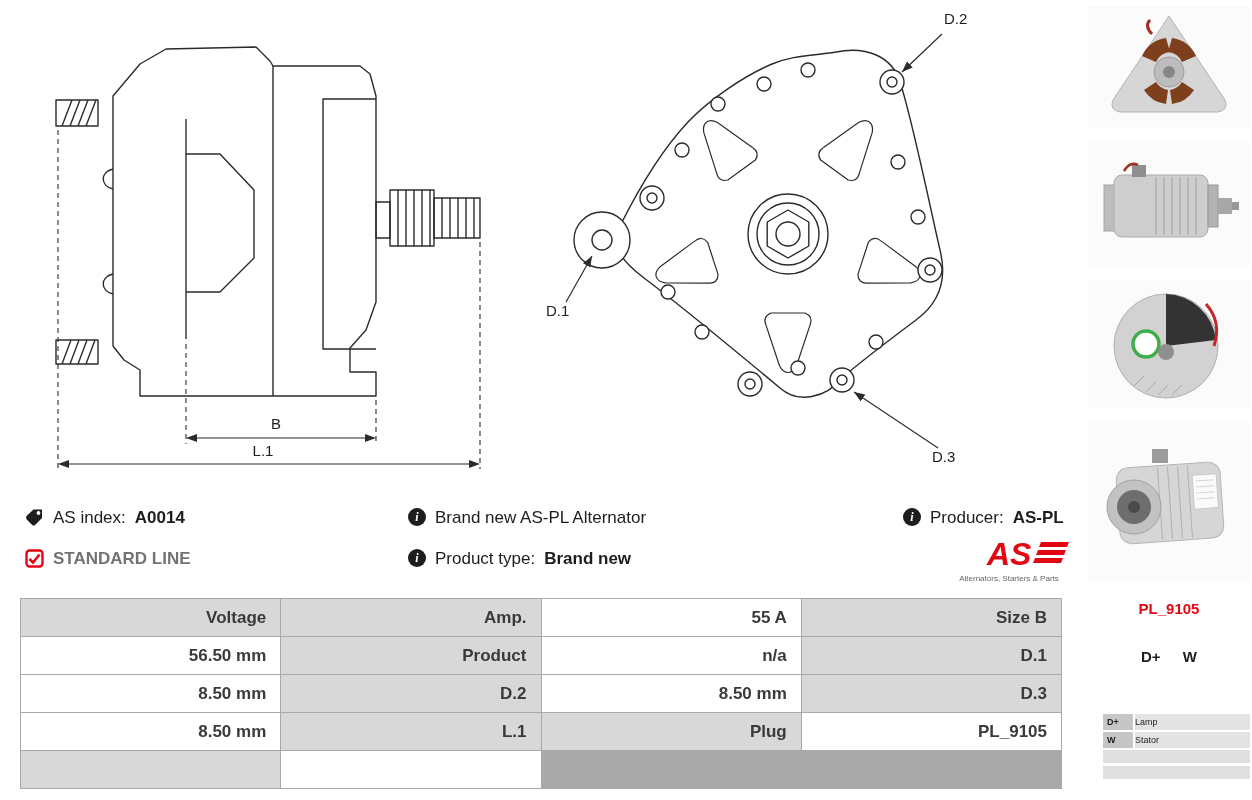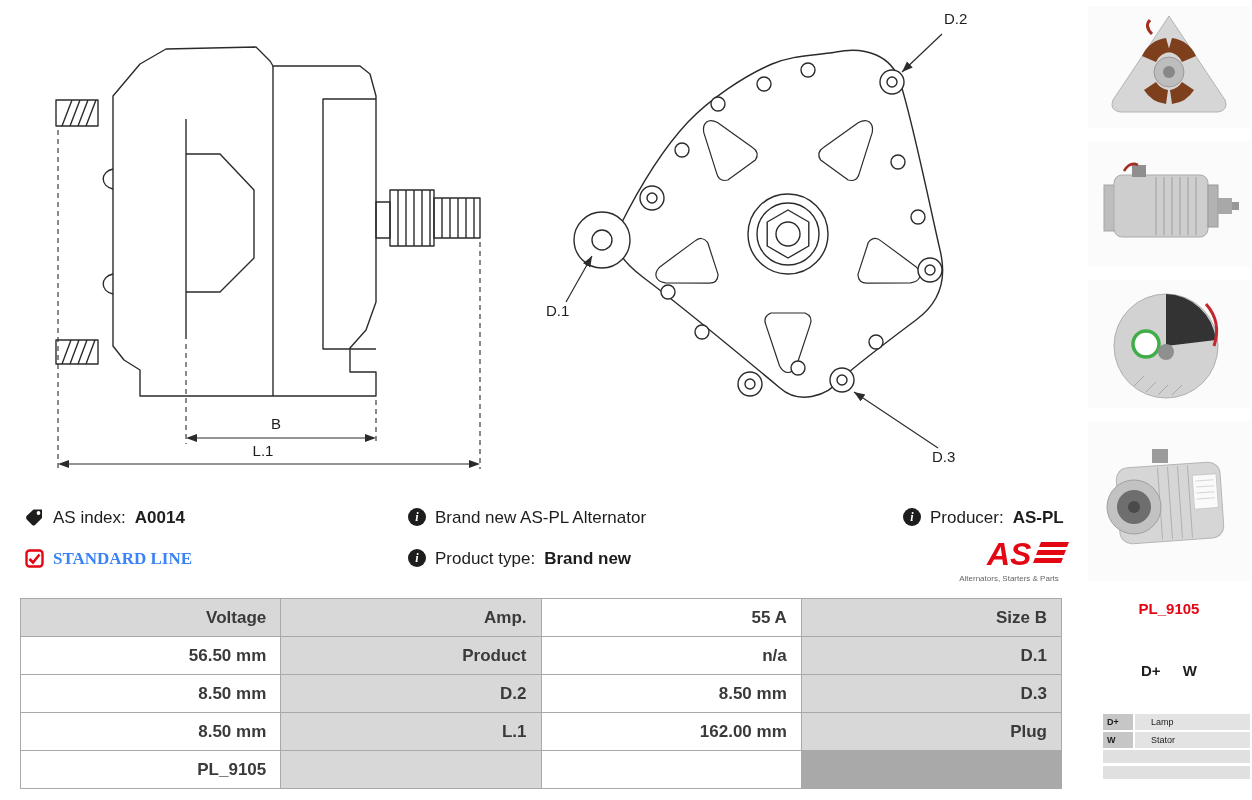--- a/index.html
+++ b/index.html
@@ -28,7 +28,7 @@
   
   .info-item{position:absolute;display:flex;align-items:flex-start;gap:9px;font-size:17px;white-space:nowrap;}
   .b{font-weight:bold;}
-  .red{color:#3b82f6;font-family:Liberation Serif, serif;}
+  .red{color:#737373;}
   .icon-info{width:18px;height:18px;border-radius:50%;background:#1d1d1b;color:#fff;
              font-size:12px;font-weight:bold;font-style:italic;
              font-family:"Liberation Serif",serif;display:flex;align-items:center;justify-content:center;flex:0 0 18px;}

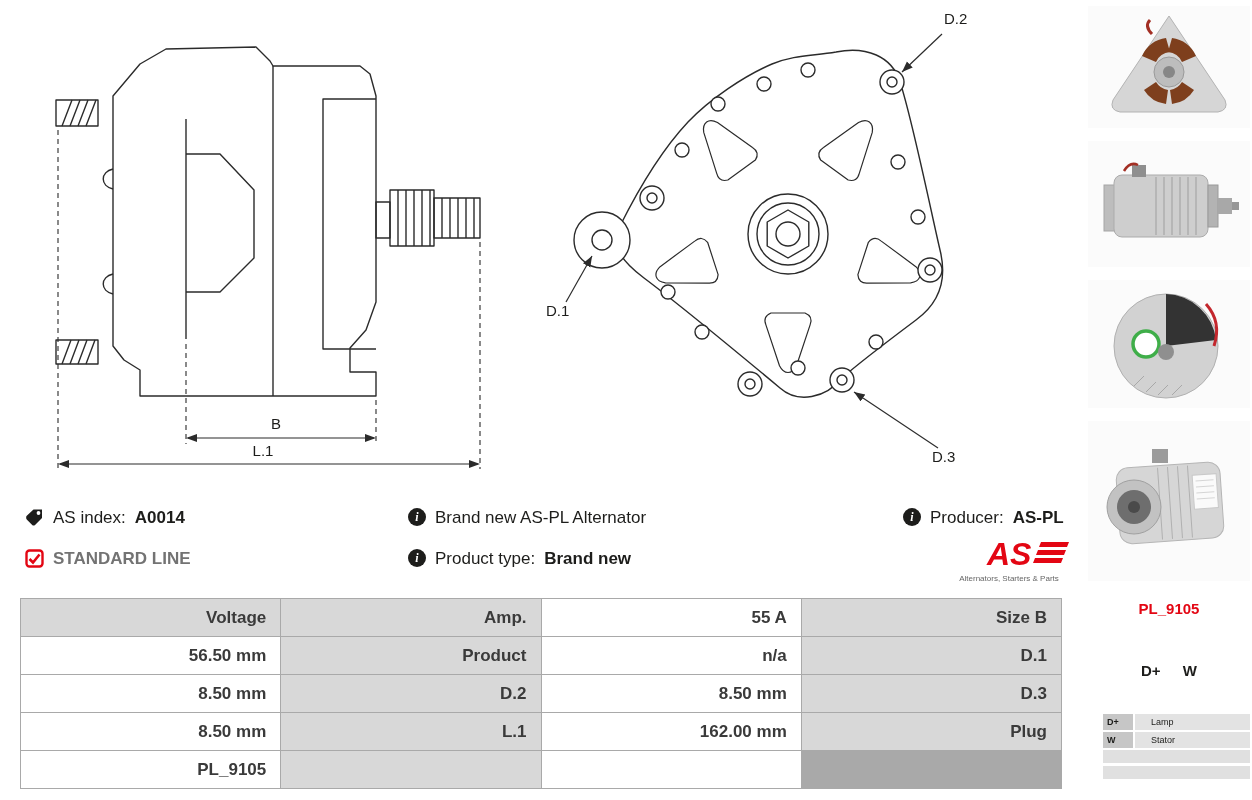--- a/index.html
+++ b/index.html
@@ -16,7 +16,7 @@
   .photo{width:162px;background:#fbfbfb;display:flex;align-items:center;justify-content:center;}
   .plug-code{position:absolute;left:1088px;top:600px;width:162px;text-align:center;
              font-size:15px;font-weight:bold;color:#e30613;}
-  .terminals{position:absolute;left:1088px;top:662px;width:162px;text-align:center;
+  .terminals{position:absolute;left:1088px;top:648px;width:162px;text-align:center;
              font-size:15px;font-weight:bold;color:#1d1d1b;}
   .terminals span{margin:0 9px;}
   .pin-table{position:absolute;left:1103px;top:714px;width:147px;font-size:9px;}

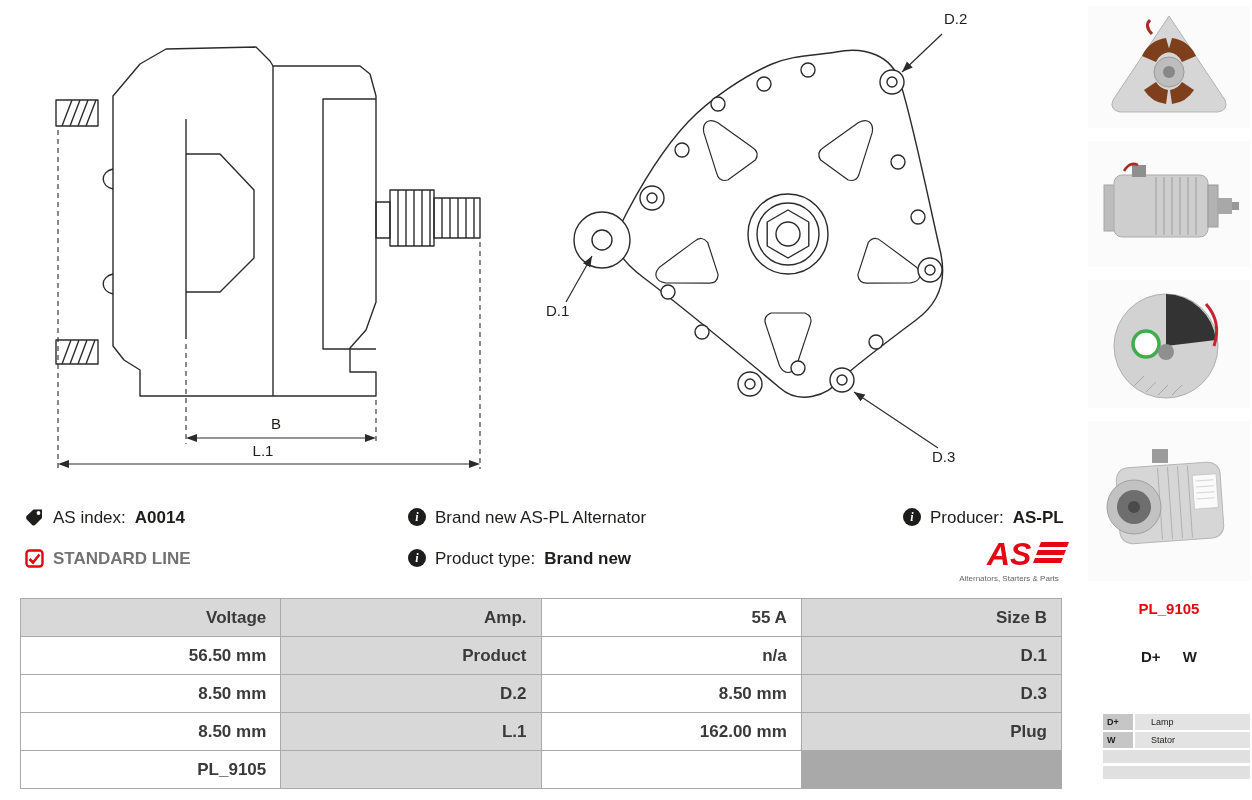--- a/index.html
+++ b/index.html
@@ -293,7 +293,6 @@
     <div class="lab">D.3</div>
     <div class="val">8.50 mm</div>
     <div class="lab">L.1</div>
-    <div class="val">162.00 mm</div>
 
     <div class="lab">Plug</div>
     <div class="val">PL_9105</div>

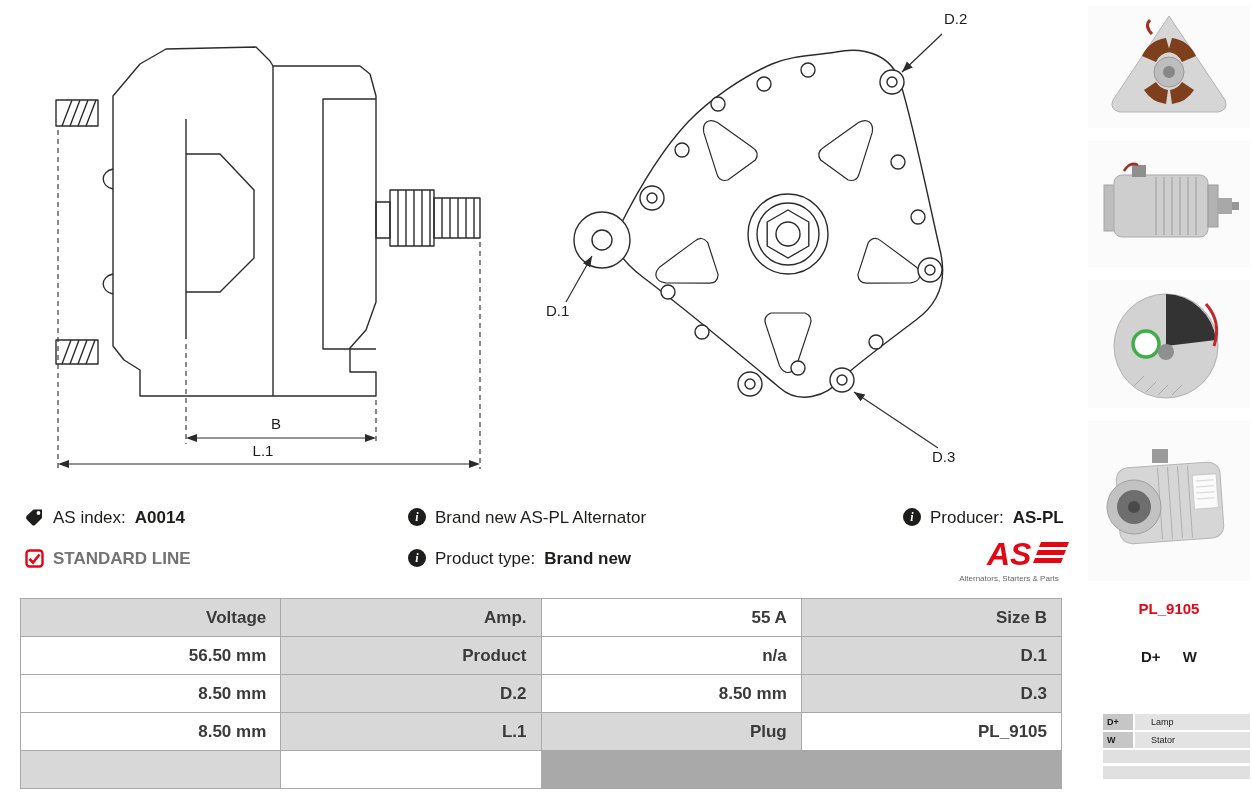--- a/index.html
+++ b/index.html
@@ -22,7 +22,7 @@
   .pin-table{position:absolute;left:1103px;top:714px;width:147px;font-size:9px;}
   .pin-row{display:grid;grid-template-columns:30px 1fr;gap:2px;margin-bottom:2px;}
   .pin-cell{background:#c6c6c6;font-weight:bold;padding:2px 0 2px 4px;line-height:12px;}
-  .desc-cell{background:#e3e3e3;padding:2px 0 2px 16px;line-height:12px;}
+  .desc-cell{background:#e3e3e3;padding:2px 0 2px 0;line-height:12px;}
   .empty-row{height:13px;background:#e0e0e0;margin-bottom:3px;}
 
   

